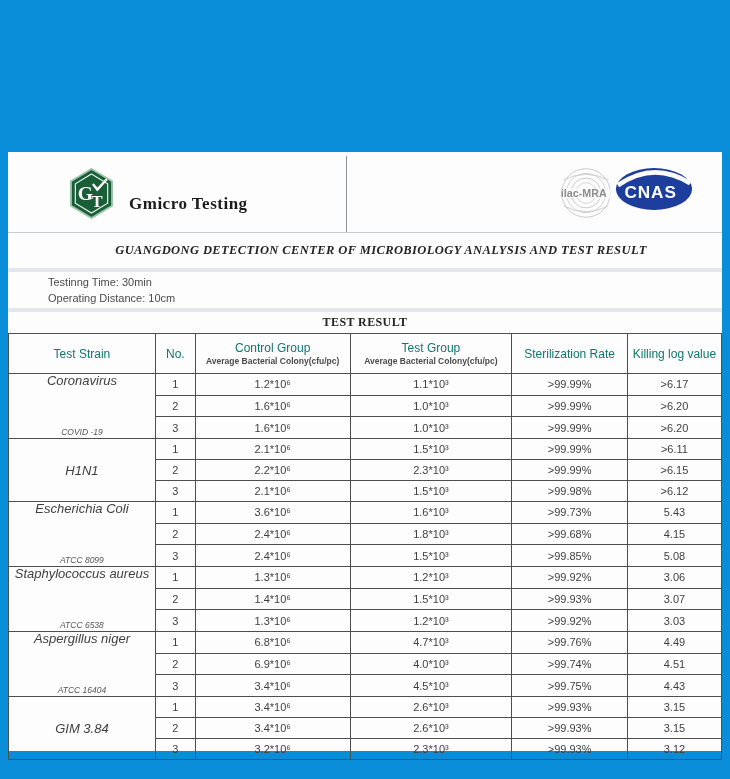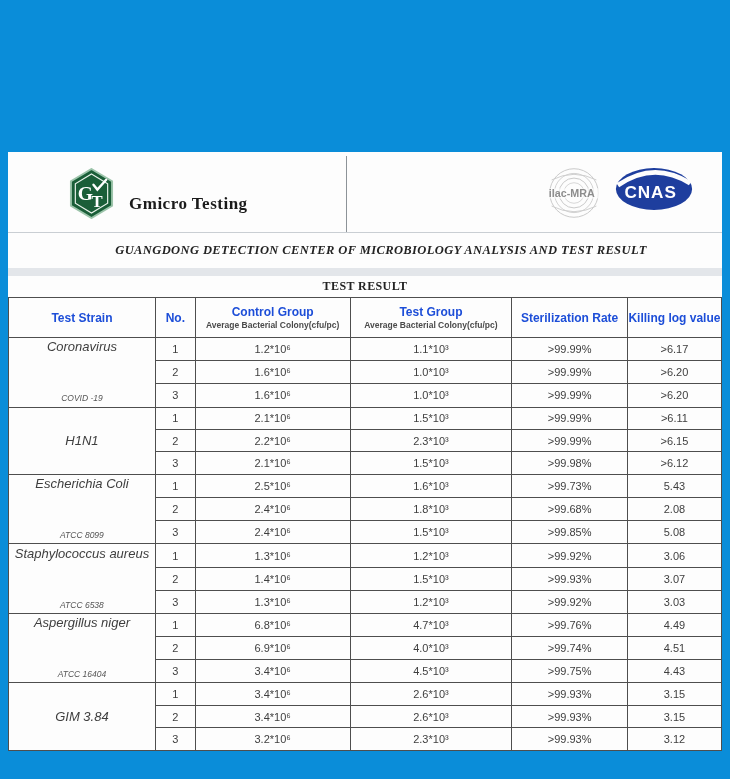--- a/index.html
+++ b/index.html
@@ -13,7 +13,7 @@
   .header-divider{position:absolute;left:338px;top:4px;bottom:0;width:1px;background:#8d9398;}
   .brand-block{position:absolute;left:60px;top:16px;display:flex;align-items:center;gap:14px;}
   .brand-name{font-family:"Liberation Serif",serif;font-weight:bold;font-size:17px;color:#1b1b1b;letter-spacing:.5px;margin-top:20px;}
-  .certs{position:absolute;right:28px;top:14px;display:flex;align-items:flex-start;gap:12px;}
+  .certs{position:absolute;right:28px;top:14px;display:flex;align-items:flex-start;gap:0;}
   .cert{display:flex;flex-direction:column;align-items:center;}
   .cma-number{font-size:7px;color:#d6281e;letter-spacing:.5px;margin-top:1px;}
 

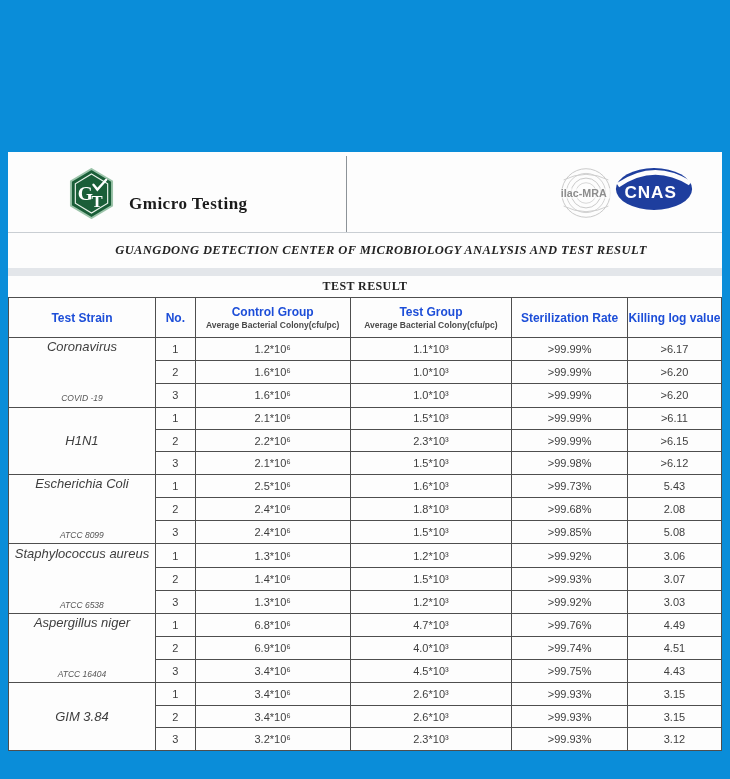--- a/index.html
+++ b/index.html
@@ -94,6 +94,10 @@
 
     <div class="sep"></div>
 
+    <div class="info-box">
+      <div class="info-line">Testinng Time: 30min</div>
+      <div class="info-line">Operating Distance: 10cm</div>
+    </div>
 
     <div class="sep"></div>
 

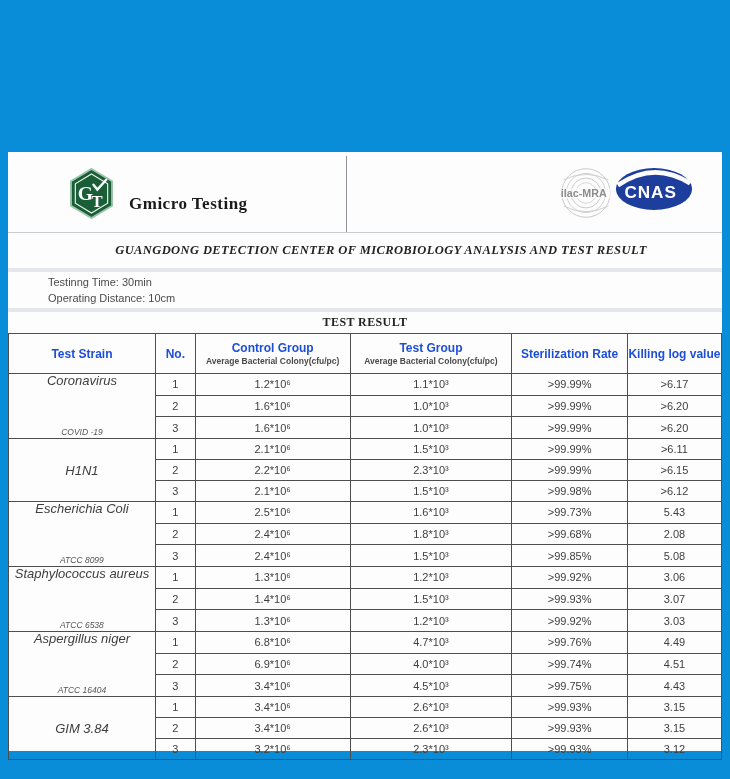--- a/index.html
+++ b/index.html
@@ -32,7 +32,7 @@
   table.results{flex:1 1 auto;width:100%;border-collapse:collapse;table-layout:fixed;}
   table.results th,table.results td{border:1px solid #4e4e4e;text-align:center;vertical-align:middle;
       color:#3e3e3e;padding:0;overflow:hidden;}
-  th .h-main{font-size:12px;font-weight:bold;color:#1d4ed8;line-height:14px;}
+  th .h-main{font-size:12px;font-weight:normal;color:#0f766e;line-height:14px;}
   th .h-sub{font-size:8.5px;font-weight:bold;color:#4a4a4a;line-height:10px;margin-top:1px;}
   td{font-size:11px;}
   td.strain-cell{padding:0 2px;}

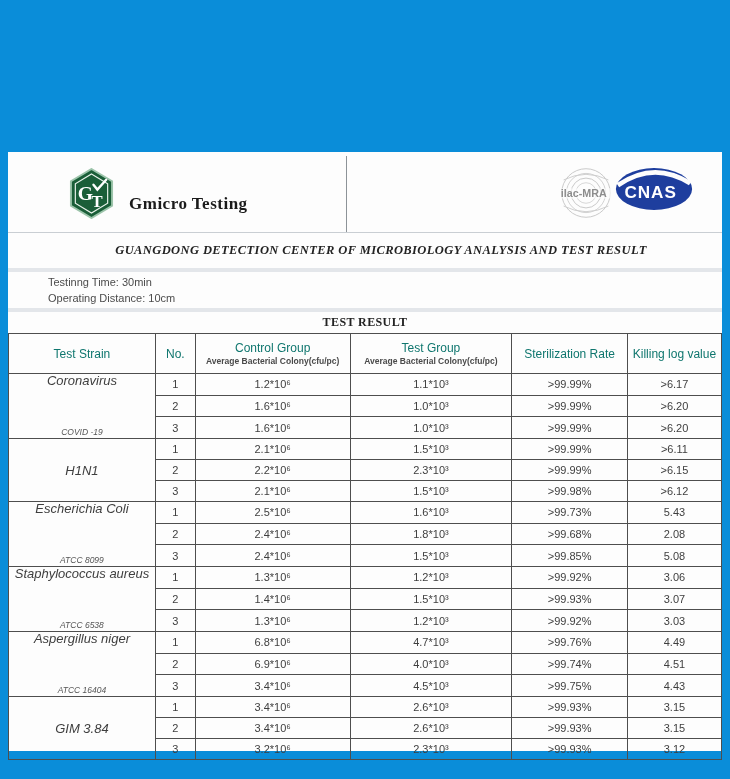--- a/index.html
+++ b/index.html
@@ -195,7 +195,7 @@
             <div class="strain-sub">ATCC 8099</div>
           </td>
           <td>1</td>
-          <td>2.5*10⁶</td>
+          <td>3.6*10⁶</td>
           <td>1.6*10³</td>
           <td>&gt;99.73%</td>
           <td>5.43</td>

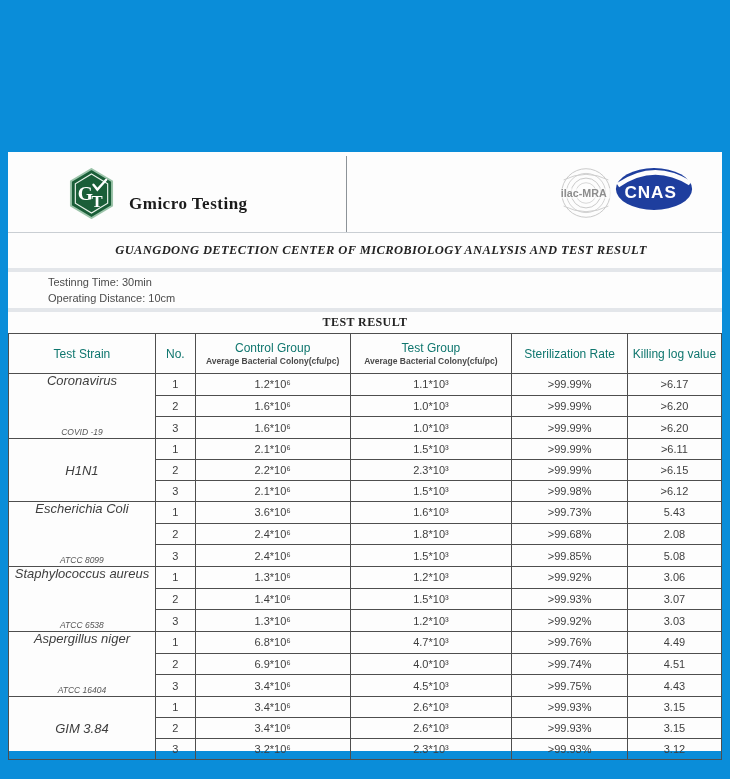--- a/index.html
+++ b/index.html
@@ -205,7 +205,7 @@
           <td>2.4*10⁶</td>
           <td>1.8*10³</td>
           <td>&gt;99.68%</td>
-          <td>2.08</td>
+          <td>4.15</td>
         </tr>
         <tr class="data-row">
           <td>3</td>

